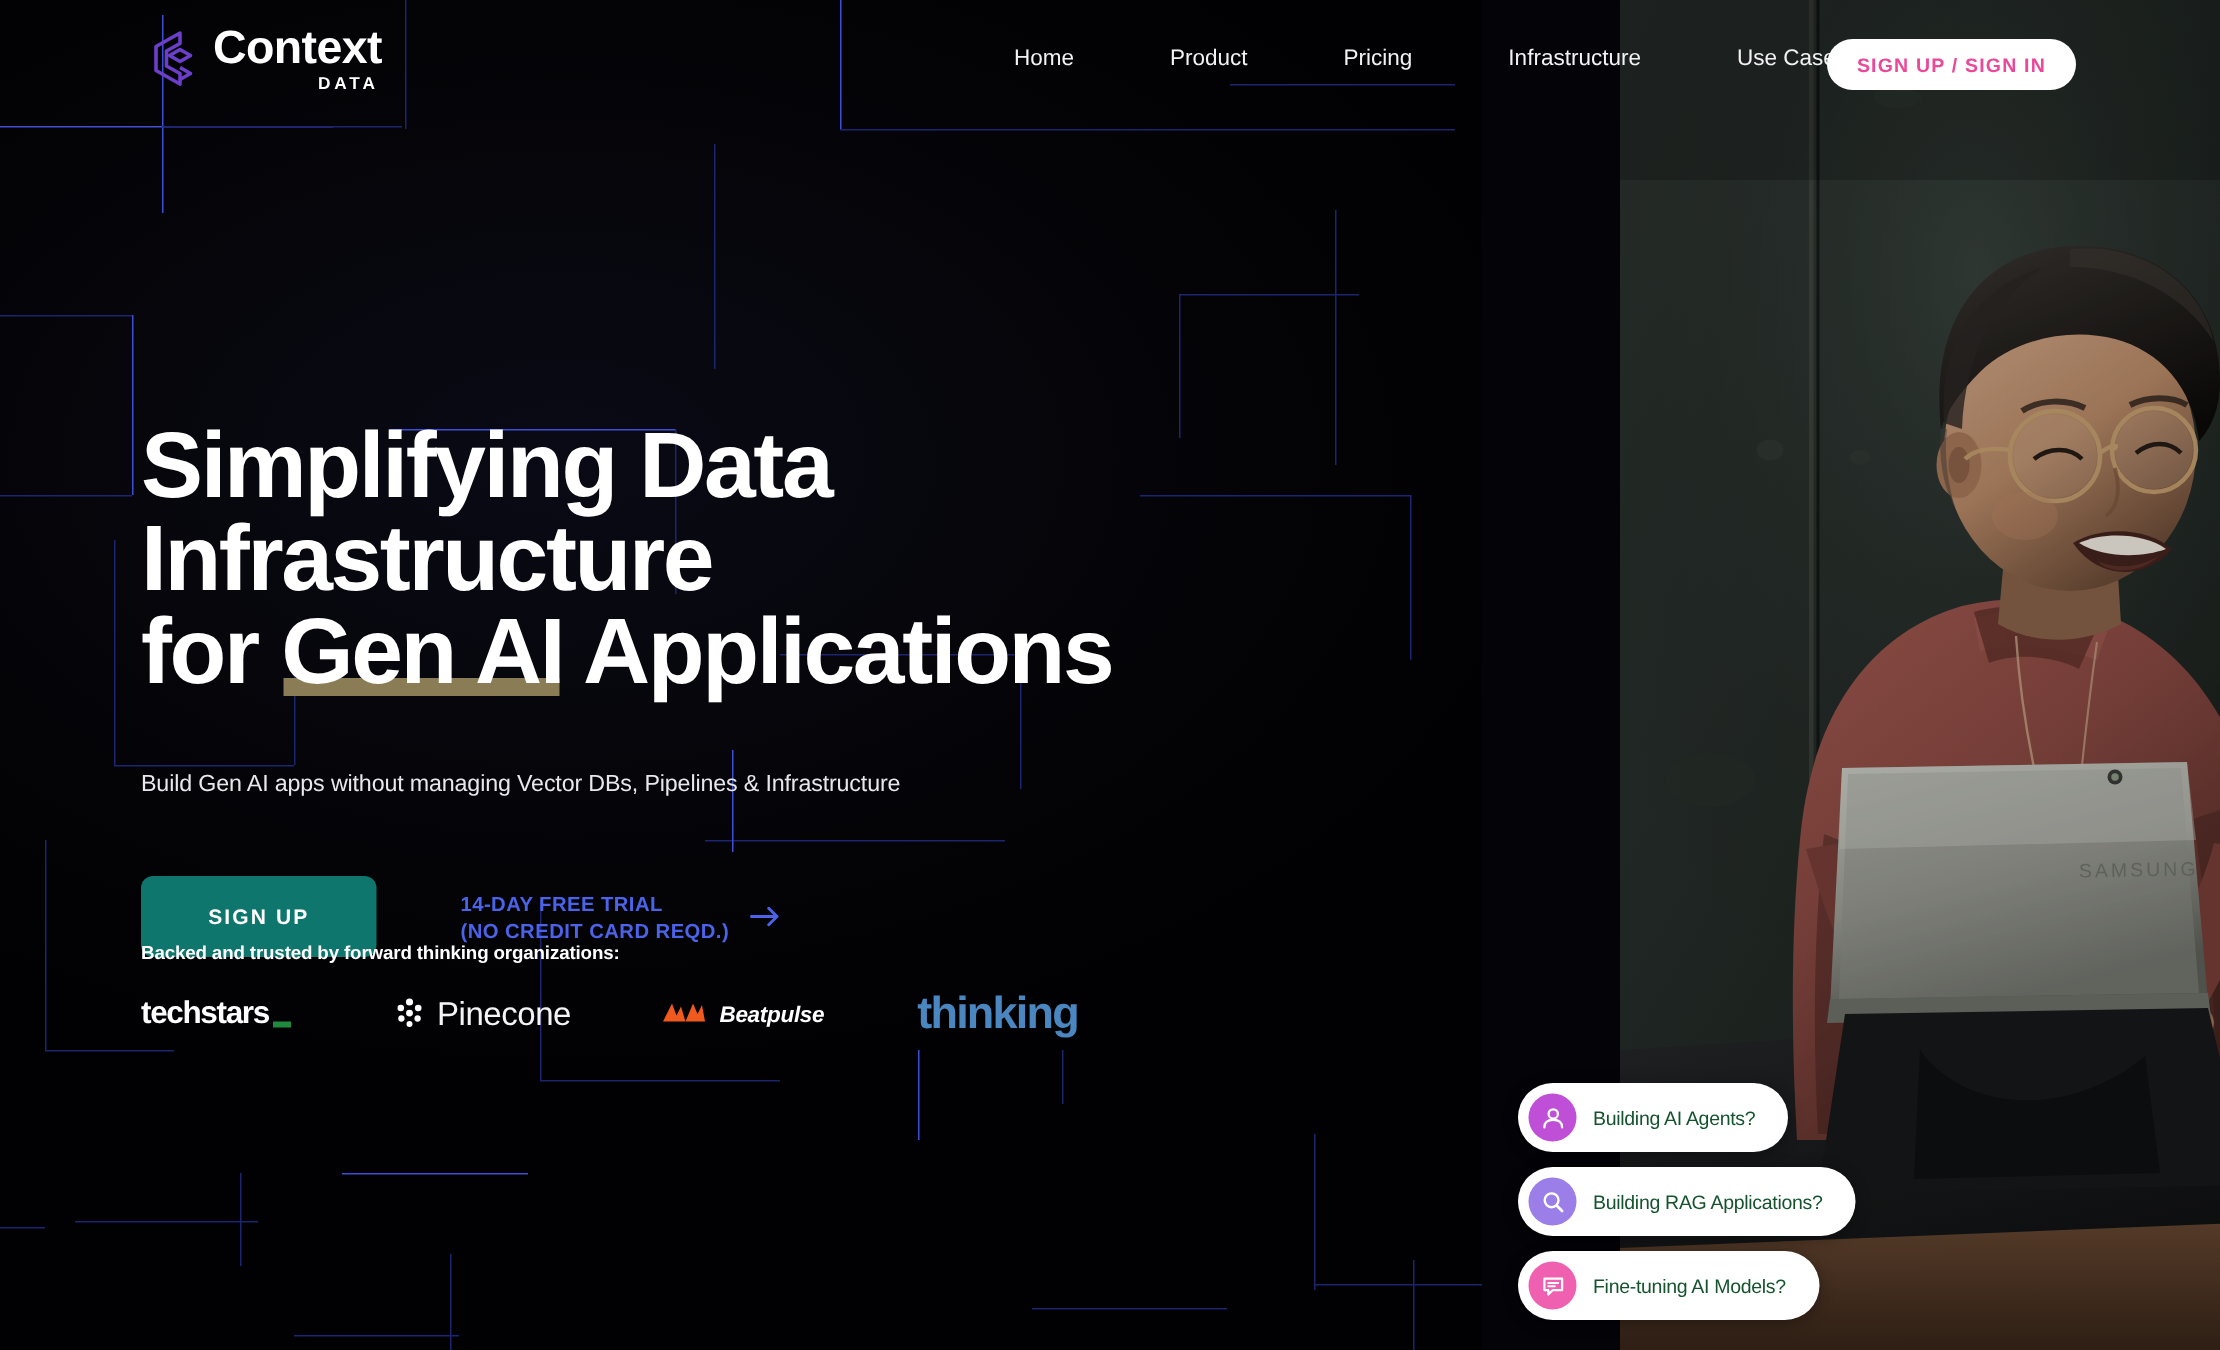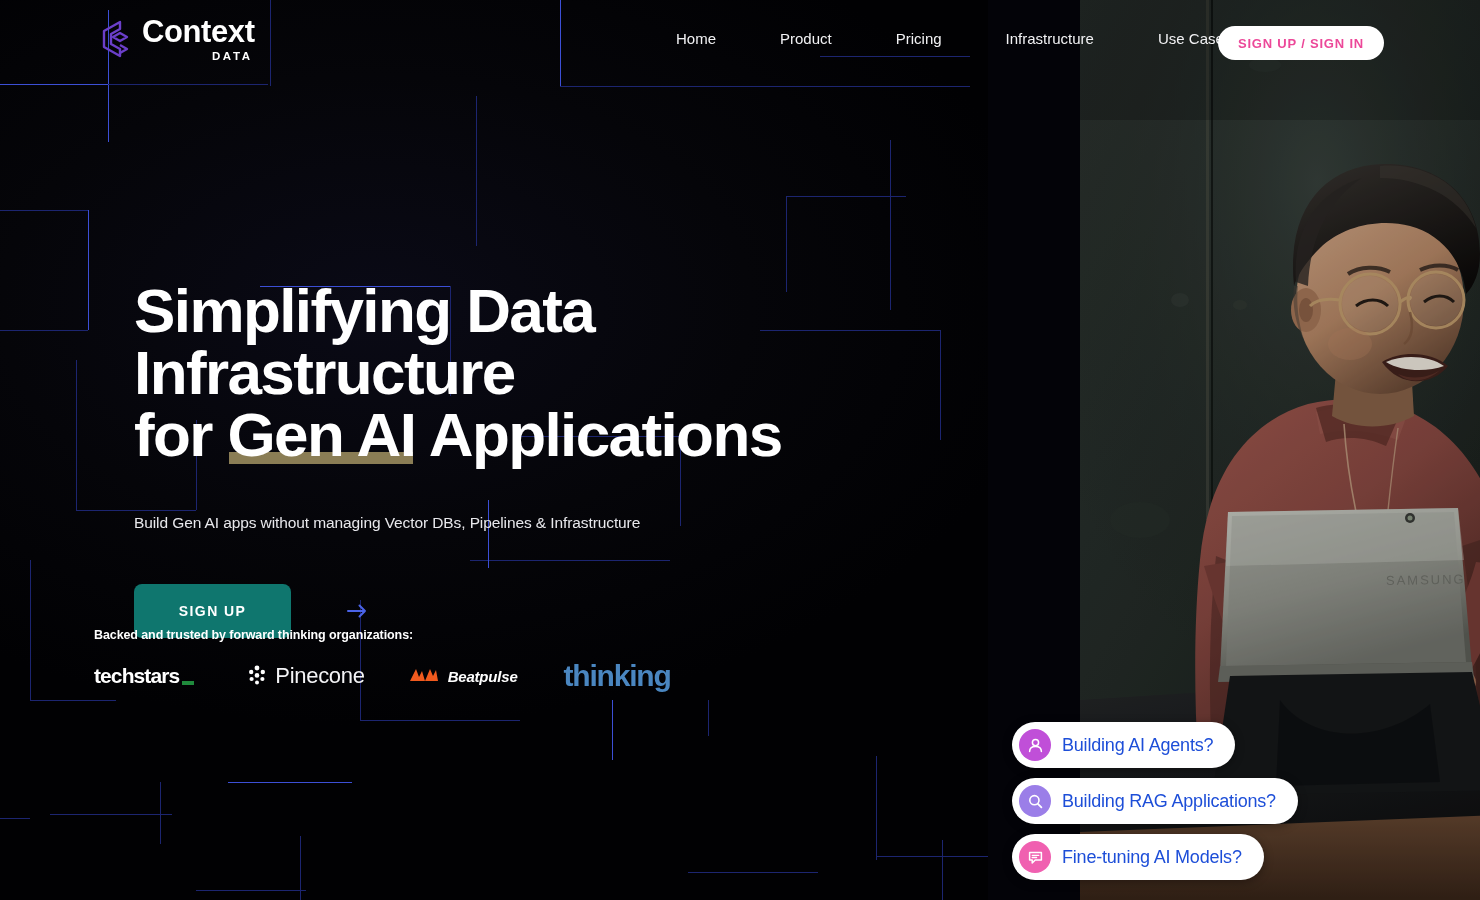--- a/index.html
+++ b/index.html
@@ -132,7 +132,6 @@
     top: 280px;
     width: 760px;
     z-index: 20;
-    margin-left: 40px;
   }
   .hero h1 {
     font-size: 62px;

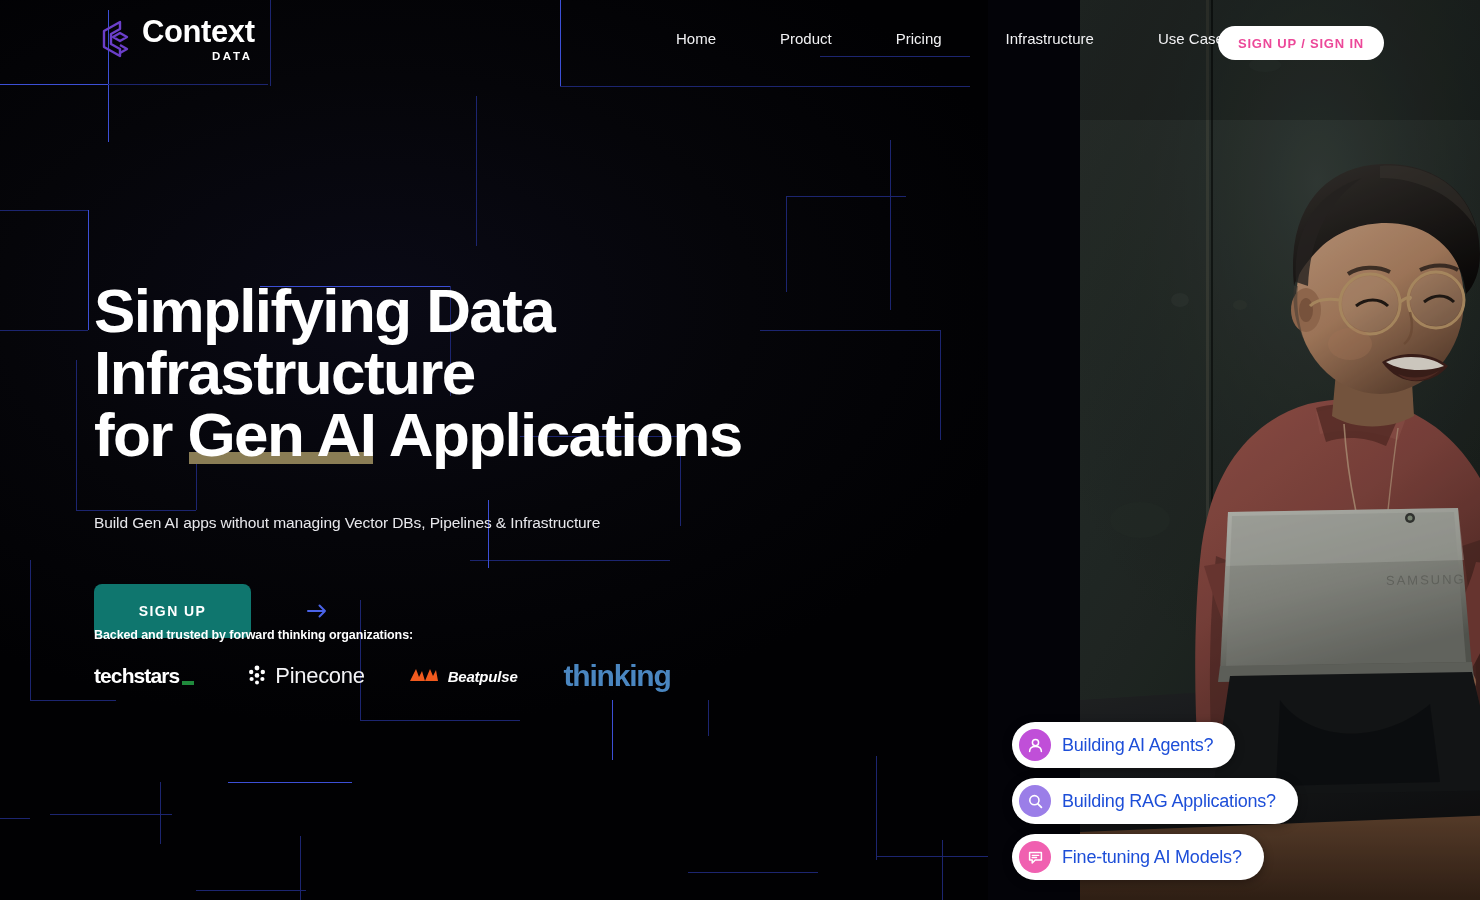--- a/index.html
+++ b/index.html
@@ -559,6 +559,10 @@
       <button class="btn-signup">SIGN UP</button>
 
       <a class="trial" href="#">
+        <span class="trial-lines">
+          <span>14-DAY FREE TRIAL</span>
+          <span>(NO CREDIT CARD REQD.)</span>
+        </span>
         <svg class="arrow-ico" viewBox="0 0 20 14">
           <path d="M1 7 H18 M12.5 1.5 L18 7 L12.5 12.5" fill="none" stroke="#4A63E8" stroke-width="2" stroke-linecap="round" stroke-linejoin="round"></path>
         </svg>

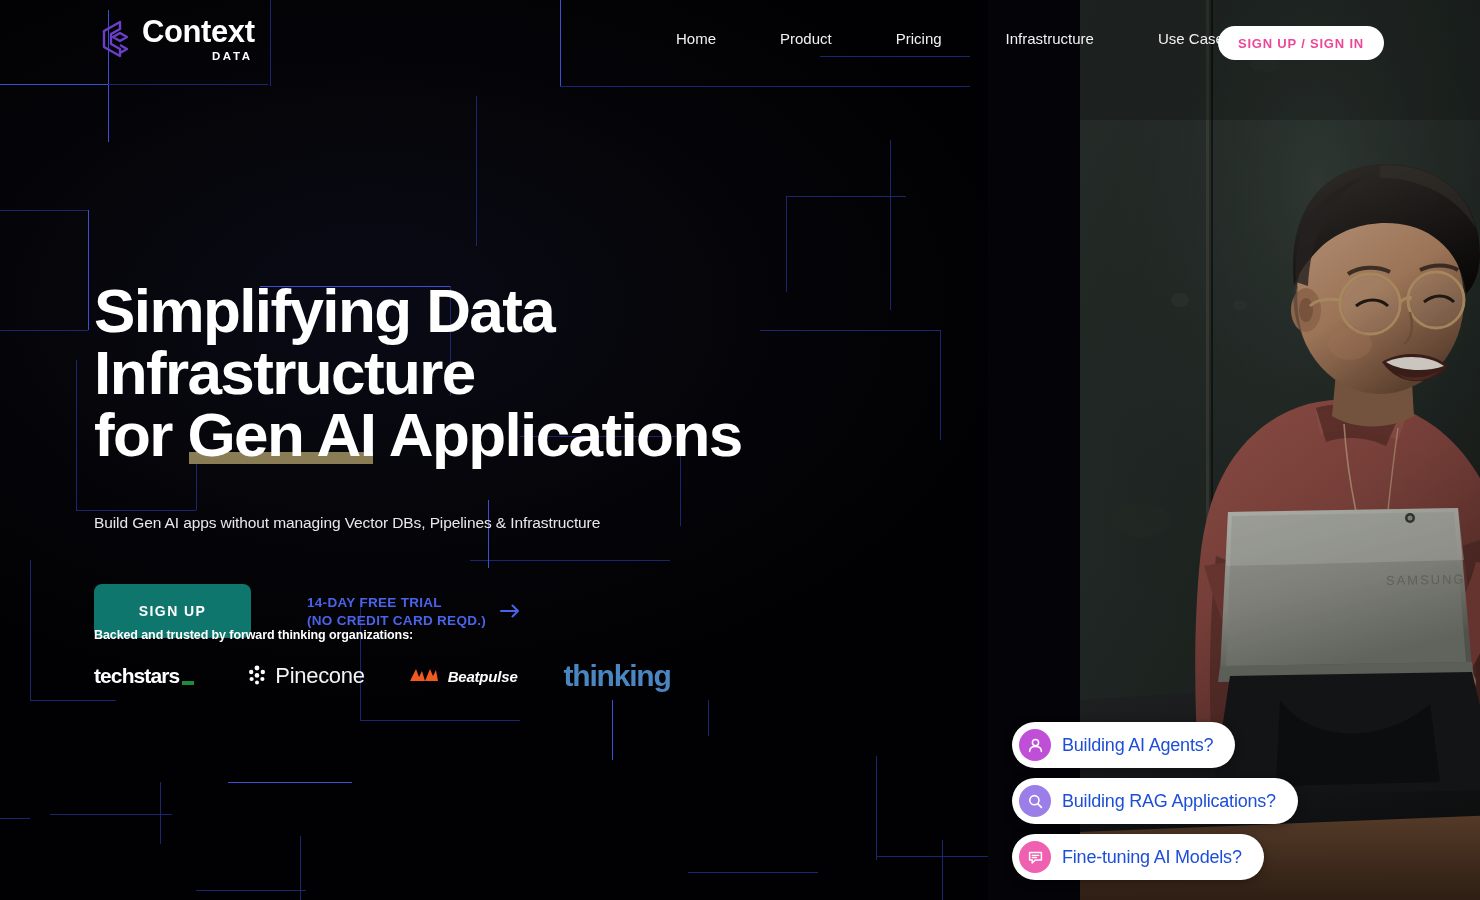--- a/index.html
+++ b/index.html
@@ -218,7 +218,7 @@
     margin-top: 16px;
     display: flex;
     align-items: center;
-    gap: 0;
+    gap: 16px;
     text-align: center;
   }
   .logo-slot {

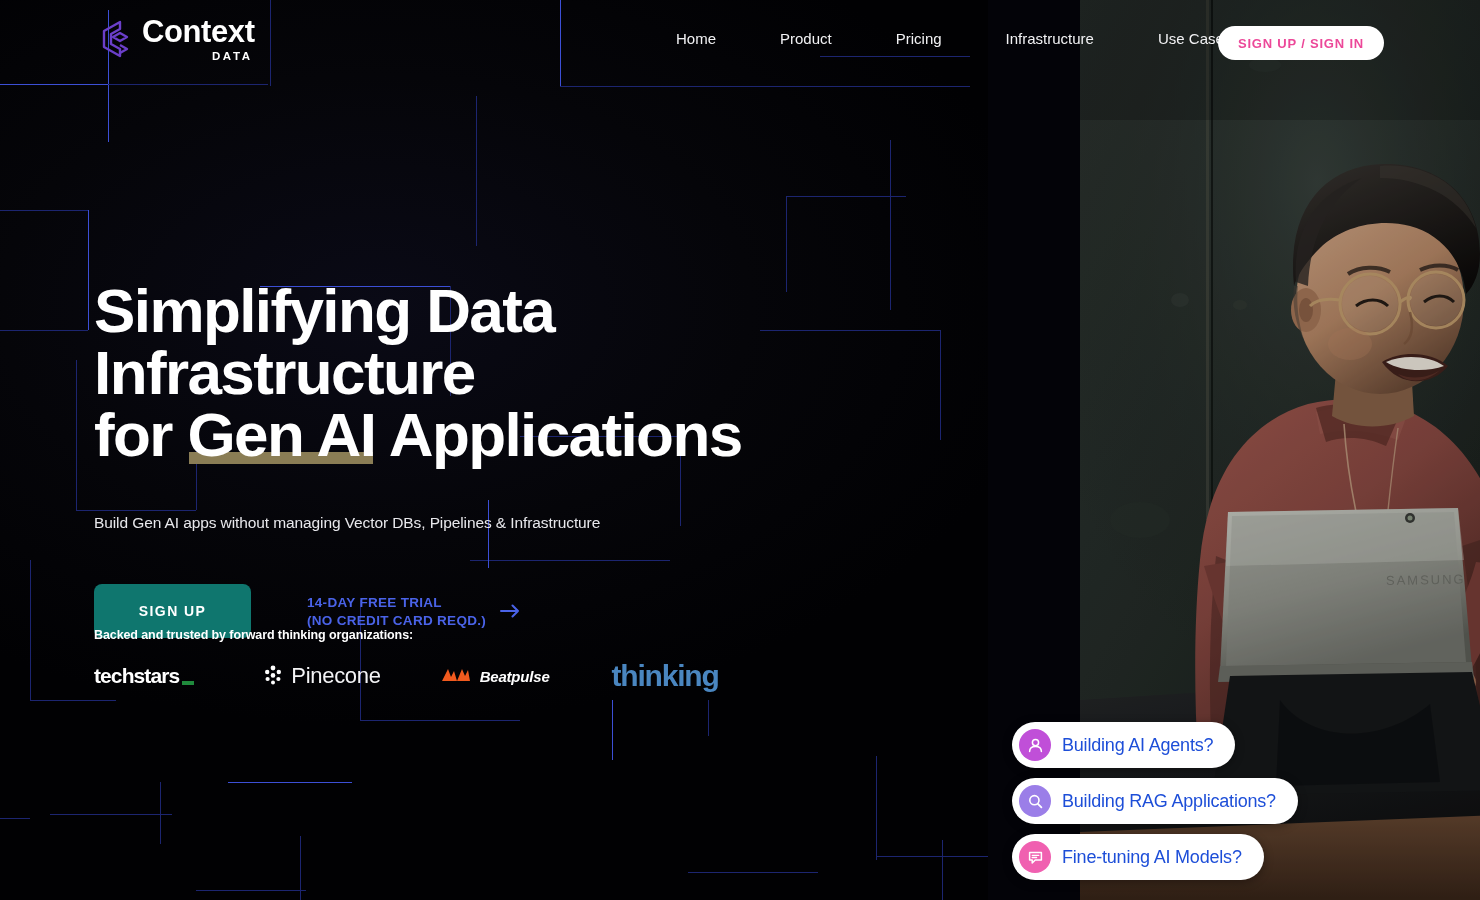--- a/index.html
+++ b/index.html
@@ -305,8 +305,8 @@
     justify-content: center;
   }
   .chip-label {
-    font-size: 18px;
-    color: #1d4ed8;
+    font-size: 13px;
+    color: #14532d;
     letter-spacing: -0.2px;
     white-space: nowrap;
   }

